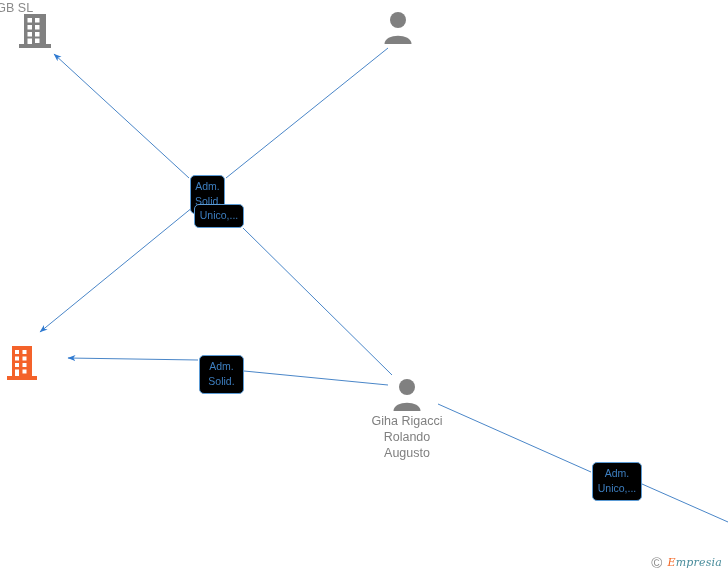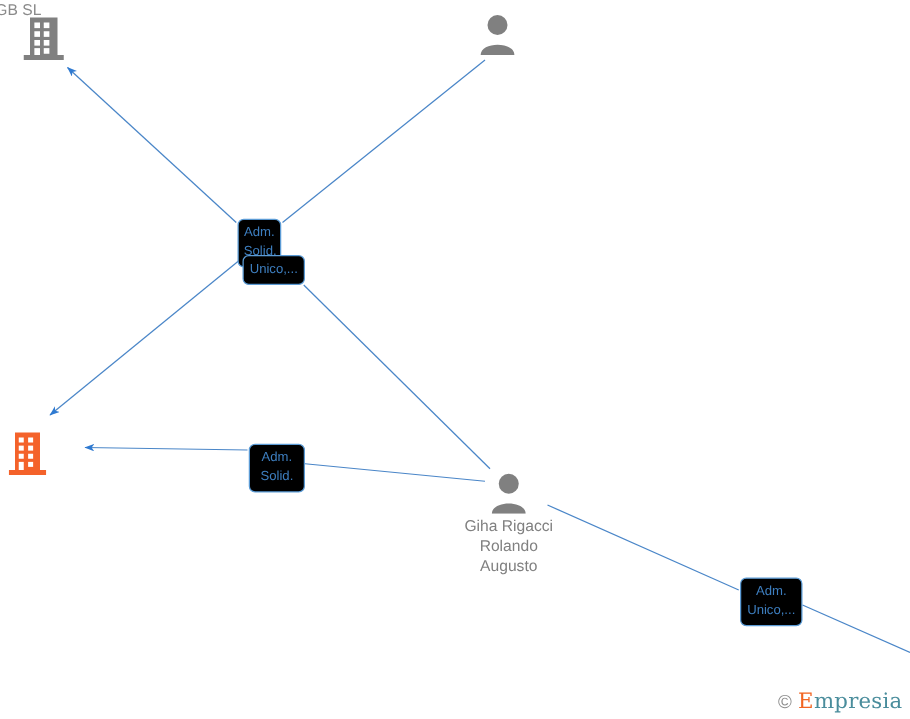--- a/index.html
+++ b/index.html
@@ -83,7 +83,8 @@
   }
   #watermark .brand {
     font-family: "DejaVu Serif", serif;
-    font-size: 17px;
+    font-size: 11px;
+    font-style: italic;
     letter-spacing: .2px;
   }
   #watermark .brand .cap { color: #f26522; }

